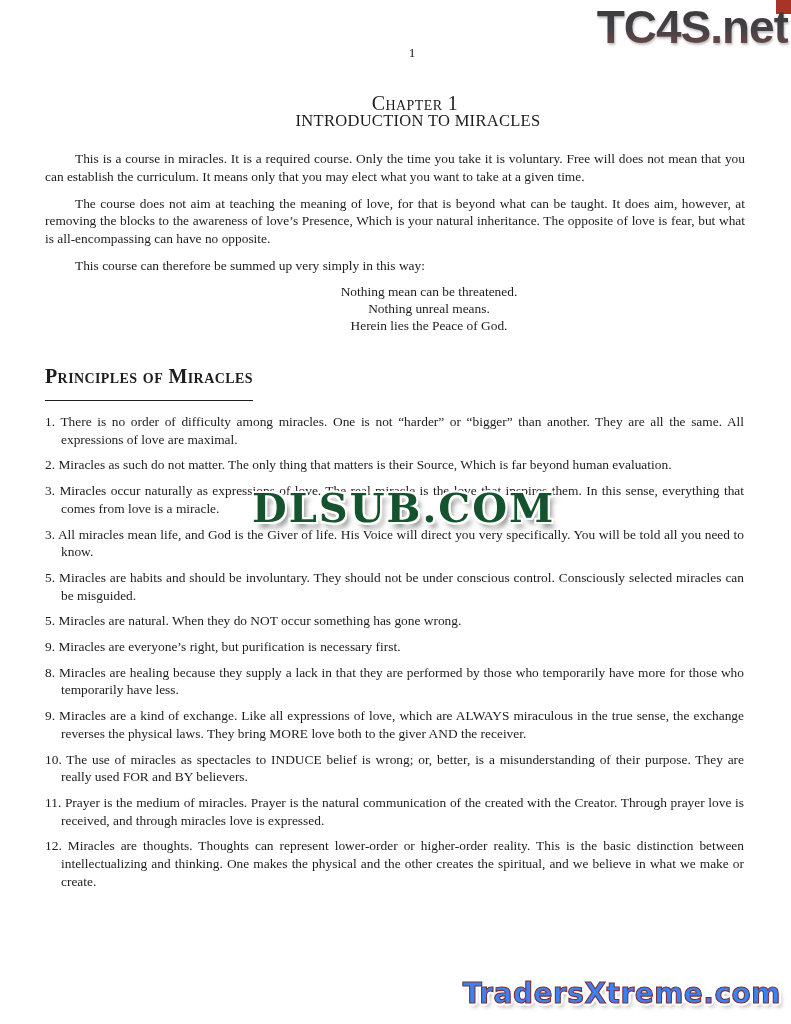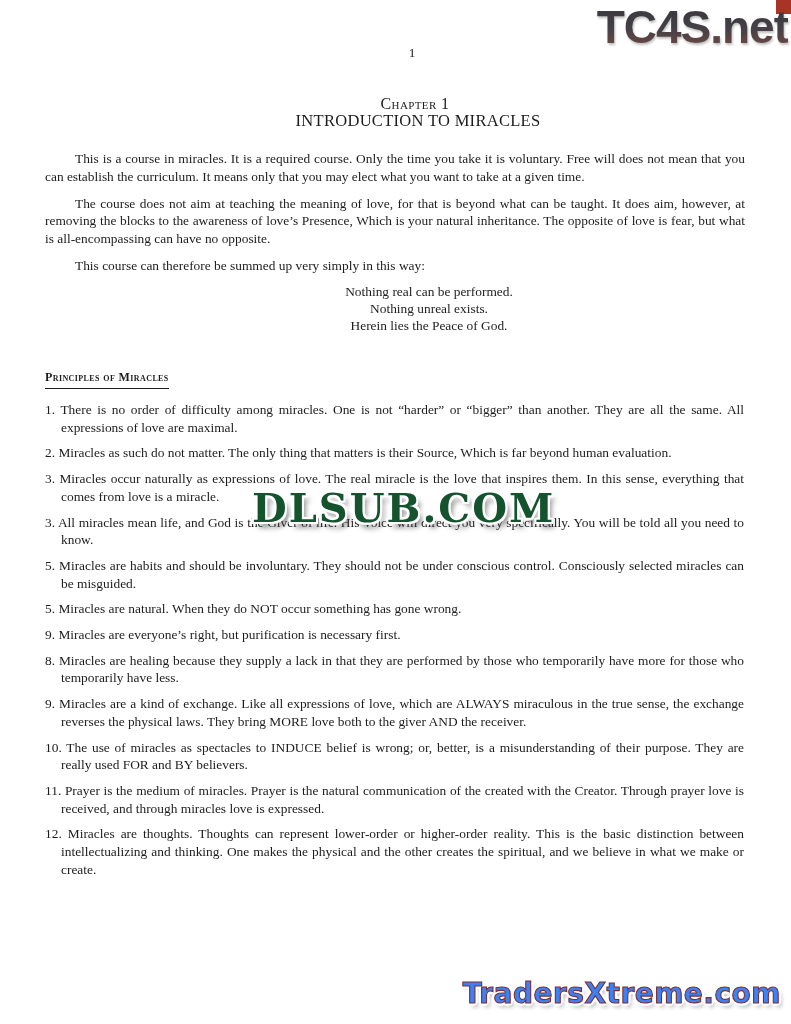--- a/index.html
+++ b/index.html
@@ -29,7 +29,7 @@
     text-align:center;
     transform:translateX(20px);
     font-variant-caps:small-caps;
-    font-size:16px;
+    font-size:20px;
     letter-spacing:.4px;
   }
   .chapter-title{

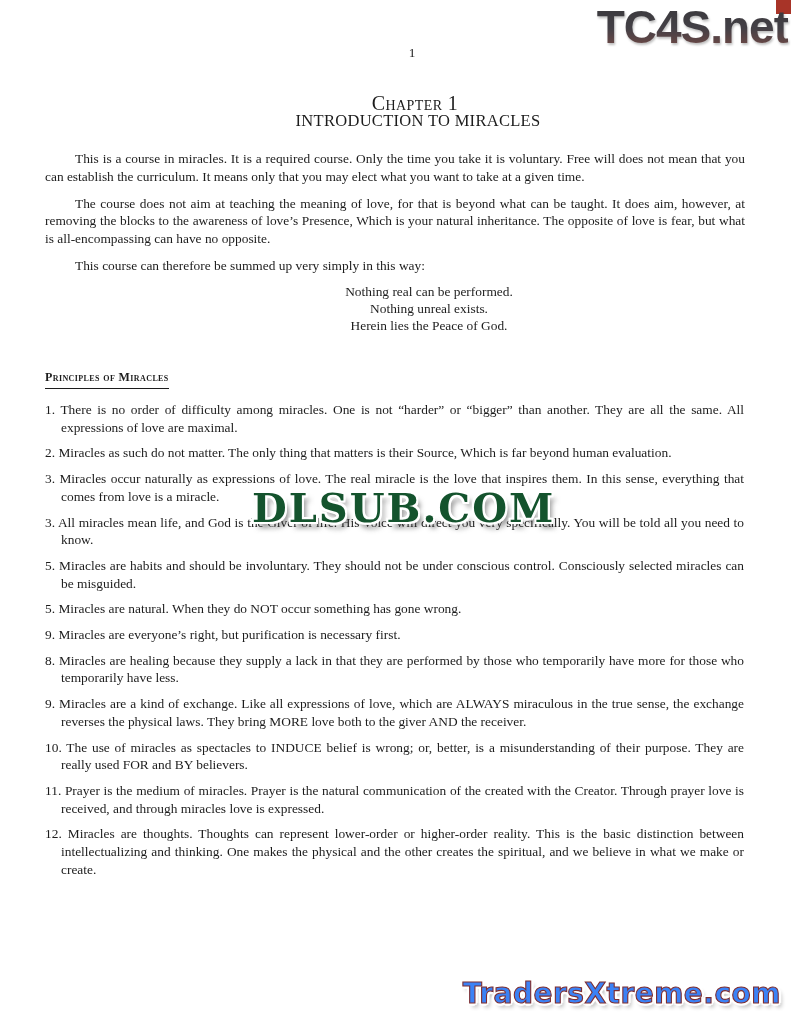--- a/index.html
+++ b/index.html
@@ -148,7 +148,7 @@
     <p class="body-par">This course can therefore be summed up very simply in this way:</p>
 
     <div class="verse">
-      <div>Nothing real can be performed.</div>
+      <div>Nothing mean can be threatened.</div>
       <div>Nothing unreal exists.</div>
       <div>Herein lies the Peace of God.</div>
     </div>

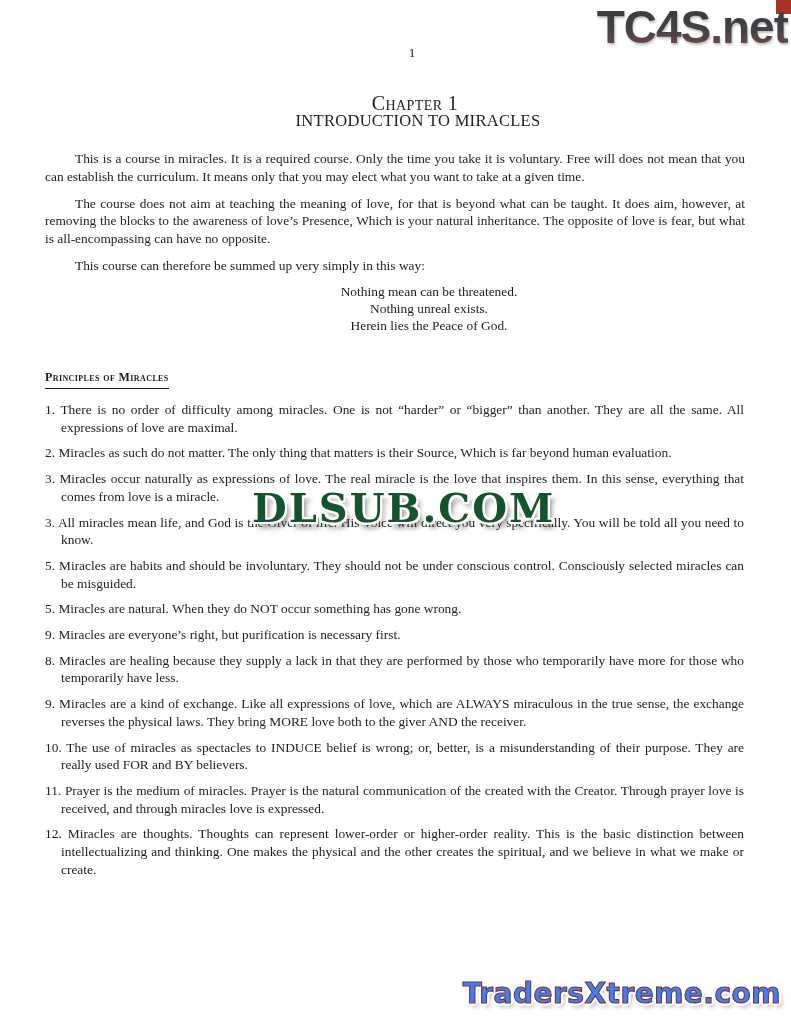--- a/index.html
+++ b/index.html
@@ -149,7 +149,7 @@
 
     <div class="verse">
       <div>Nothing mean can be threatened.</div>
-      <div>Nothing unreal exists.</div>
+      <div>Nothing unreal means.</div>
       <div>Herein lies the Peace of God.</div>
     </div>
 

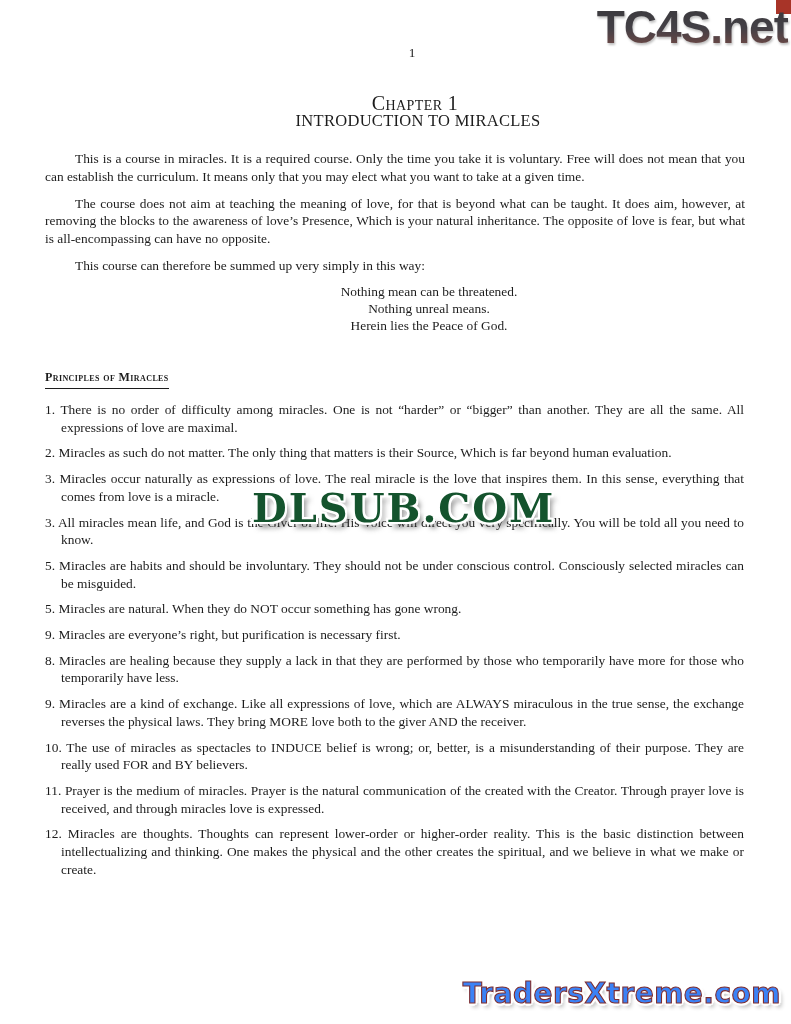--- a/index.html
+++ b/index.html
@@ -59,10 +59,10 @@
     display:inline-block;
     font-variant-caps:small-caps;
     font-weight:bold;
-    font-size:12px;
+    font-size:20px;
     letter-spacing:.4px;
     border-bottom:1.5px solid #1c1c1c;
-    padding-bottom:1px;
+    padding-bottom:14px;
   }
   .principle{
     margin:0 1px 8px 0;

